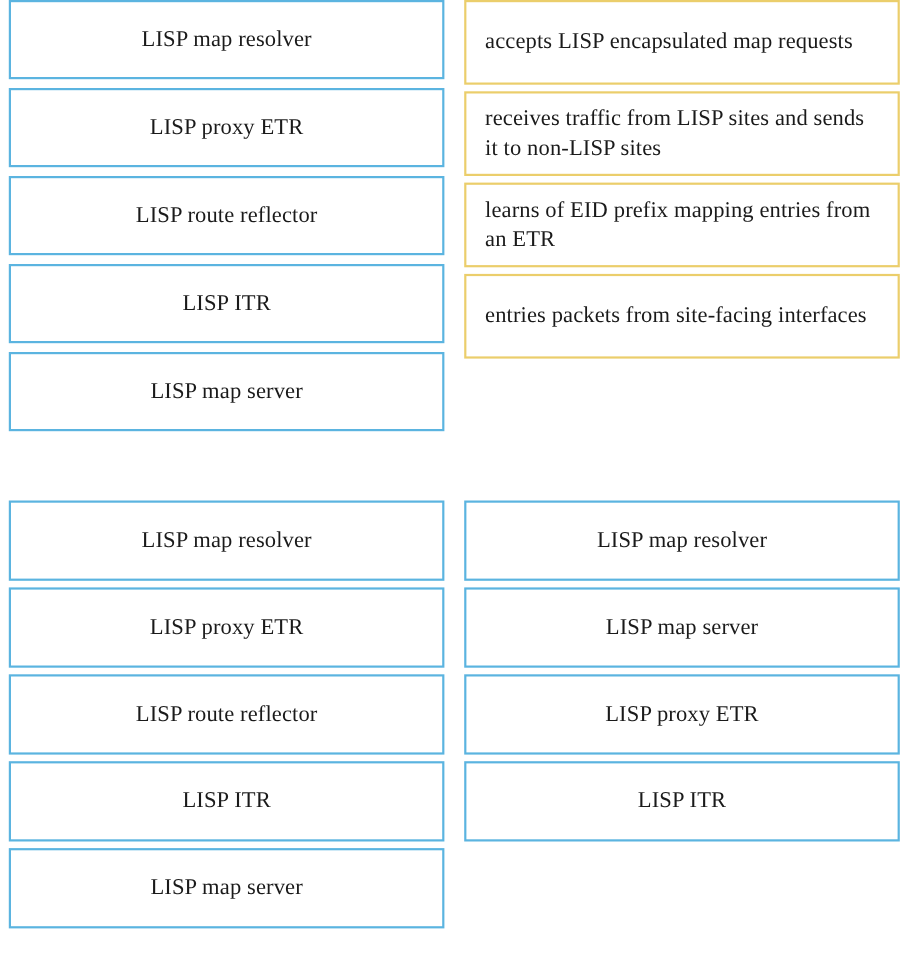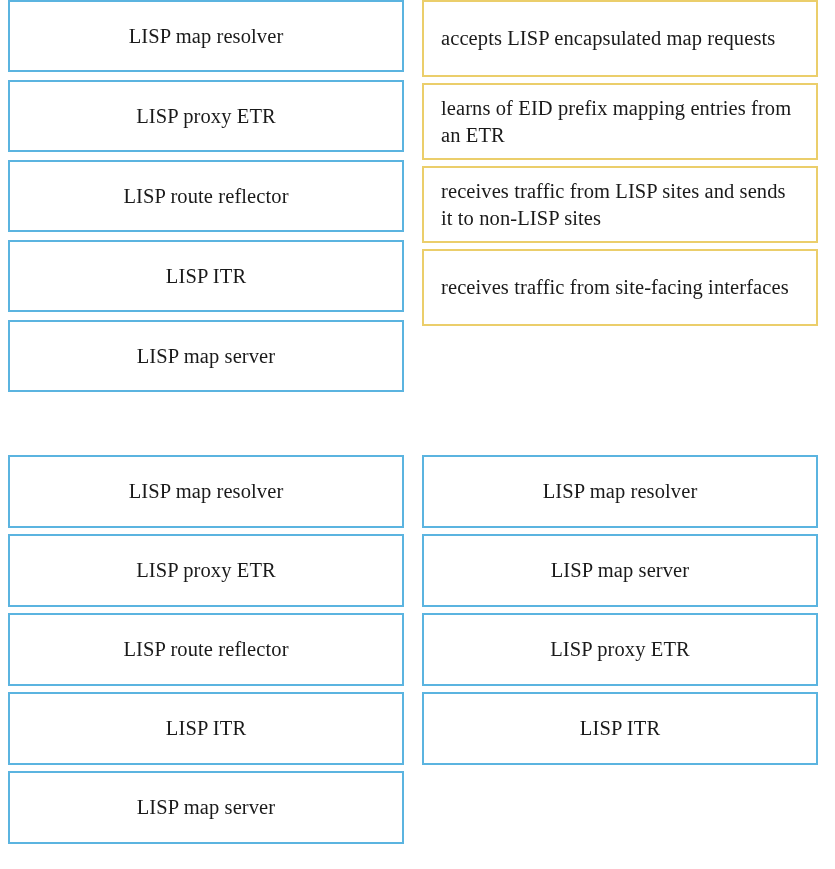--- a/index.html
+++ b/index.html
@@ -105,10 +105,10 @@
       <span class="box-text">accepts LISP encapsulated map requests</span>
     </div>
     <div class="box box-def">
-      <span class="box-text">learns of EID prefix mapping entries from an ETR</span>
+      <span class="box-text">receives traffic from LISP sites and sends it to non-LISP sites</span>
     </div>
     <div class="box box-def">
-      <span class="box-text">receives traffic from LISP sites and sends it to non-LISP sites</span>
+      <span class="box-text">learns of EID prefix mapping entries from an ETR</span>
     </div>
     <div class="box box-def">
       <span class="box-text">receives traffic from site-facing interfaces</span>

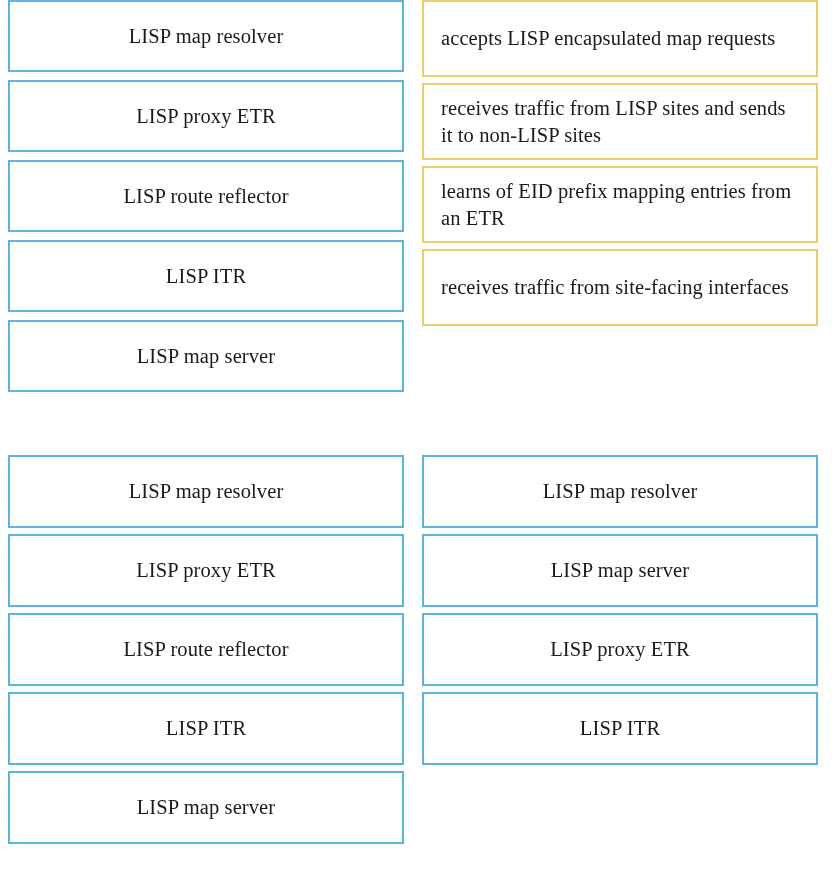--- a/index.html
+++ b/index.html
@@ -111,7 +111,7 @@
       <span class="box-text">learns of EID prefix mapping entries from an ETR</span>
     </div>
     <div class="box box-def">
-      <span class="box-text">receives traffic from site-facing interfaces</span>
+      <span class="box-text">entries packets from site-facing interfaces</span>
     </div>
   </div>
 

